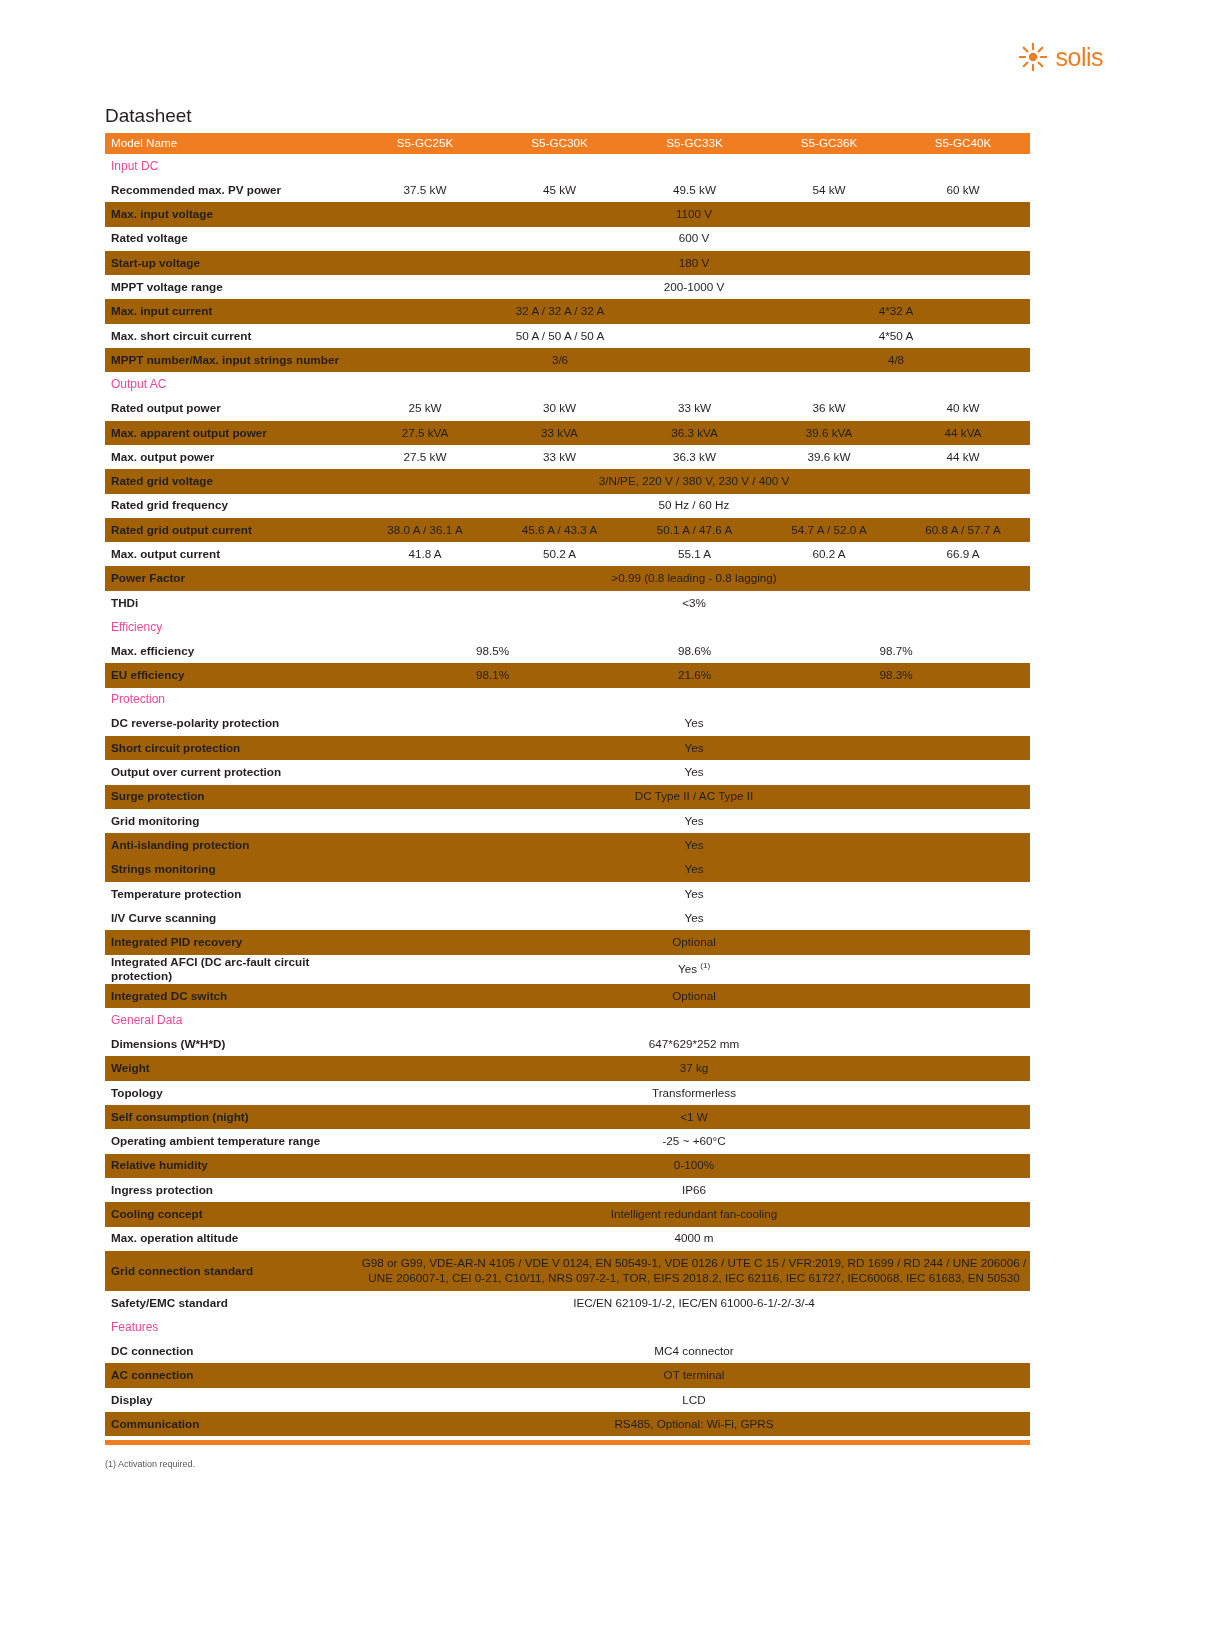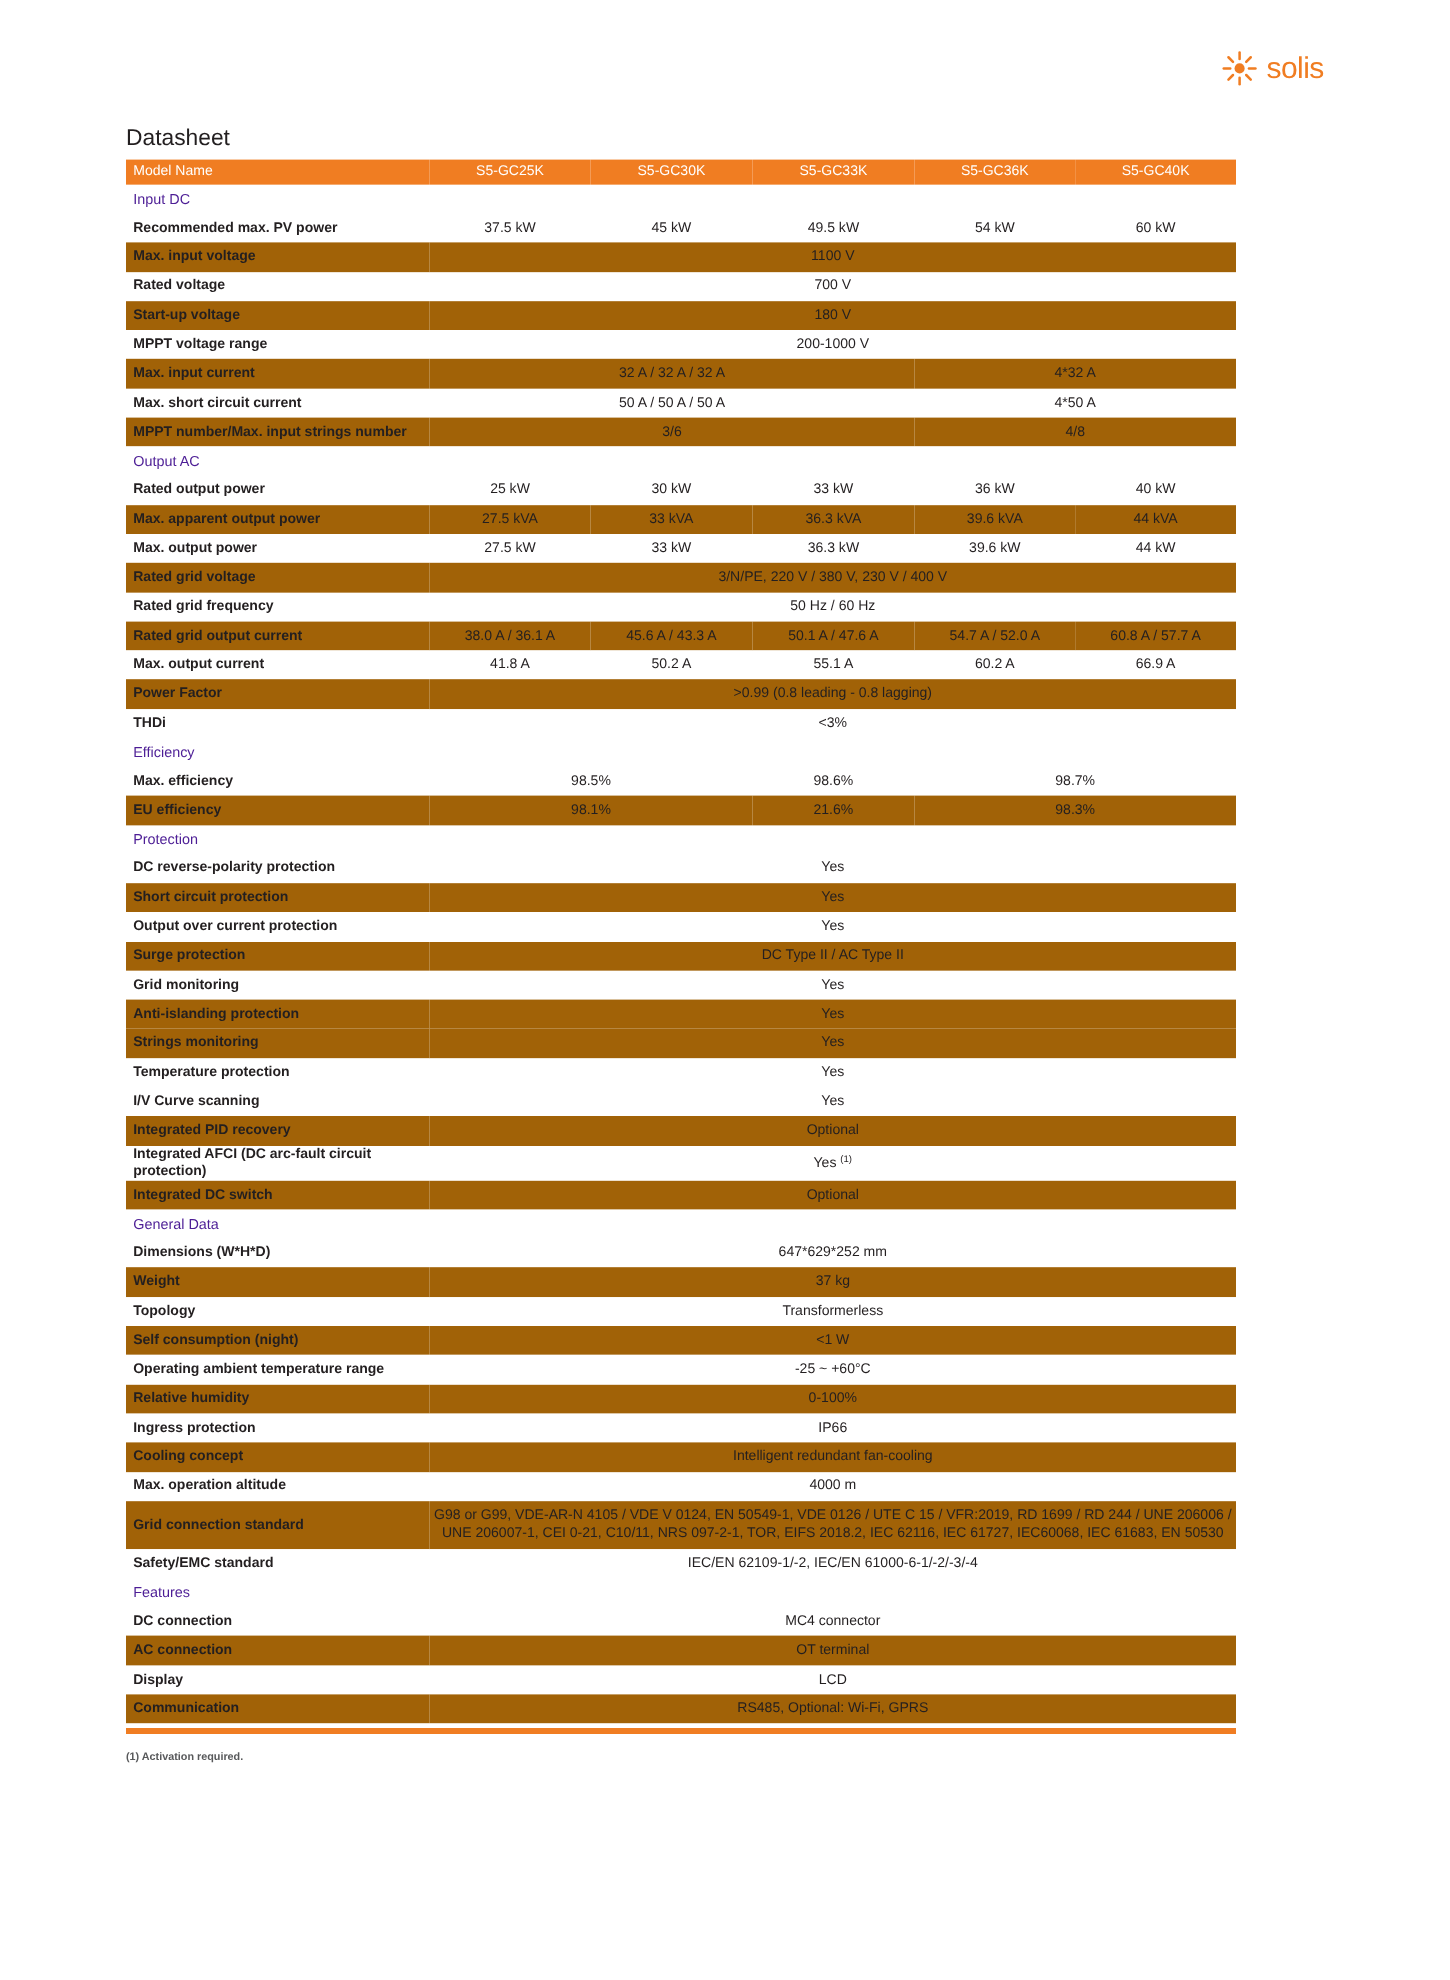--- a/index.html
+++ b/index.html
@@ -78,7 +78,7 @@
   }
   
   tr.section-row td {
-    color: #4c1d95;
+    color: #ec4899;
     height: 24px;
     padding-left: 6px;
     font-size: 12px;

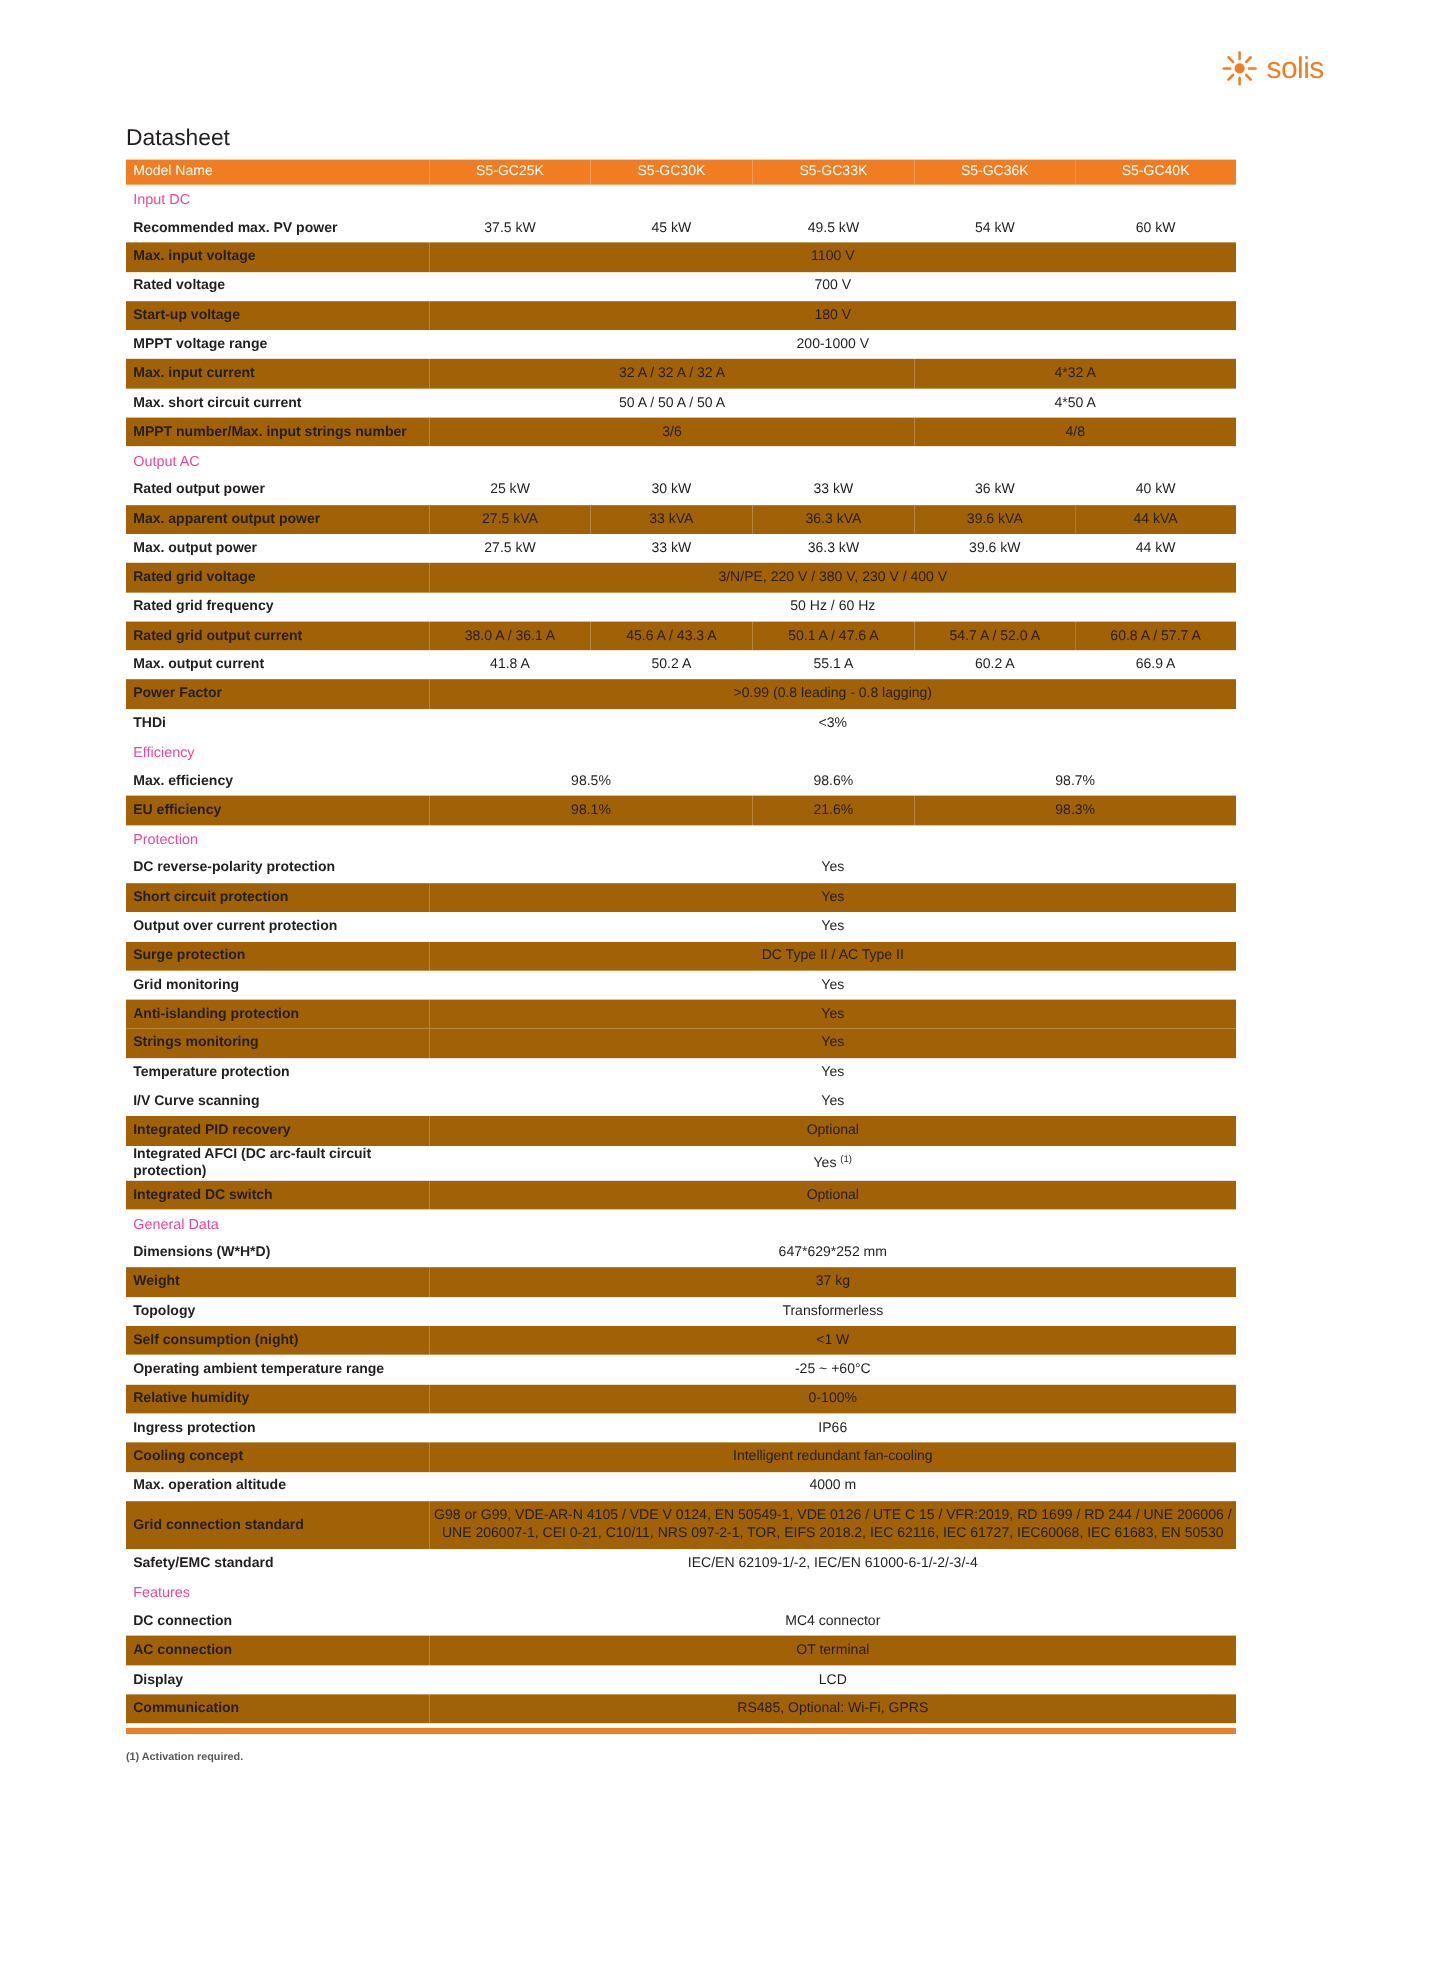--- a/index.html
+++ b/index.html
@@ -193,7 +193,7 @@
           </tr>
           <tr class="data-row odd">
             <td class="lbl">Rated voltage</td>
-            <td class="val" colspan="5">700 V</td>
+            <td class="val" colspan="5">600 V</td>
           </tr>
           <tr class="data-row even">
             <td class="lbl">Start-up voltage</td>

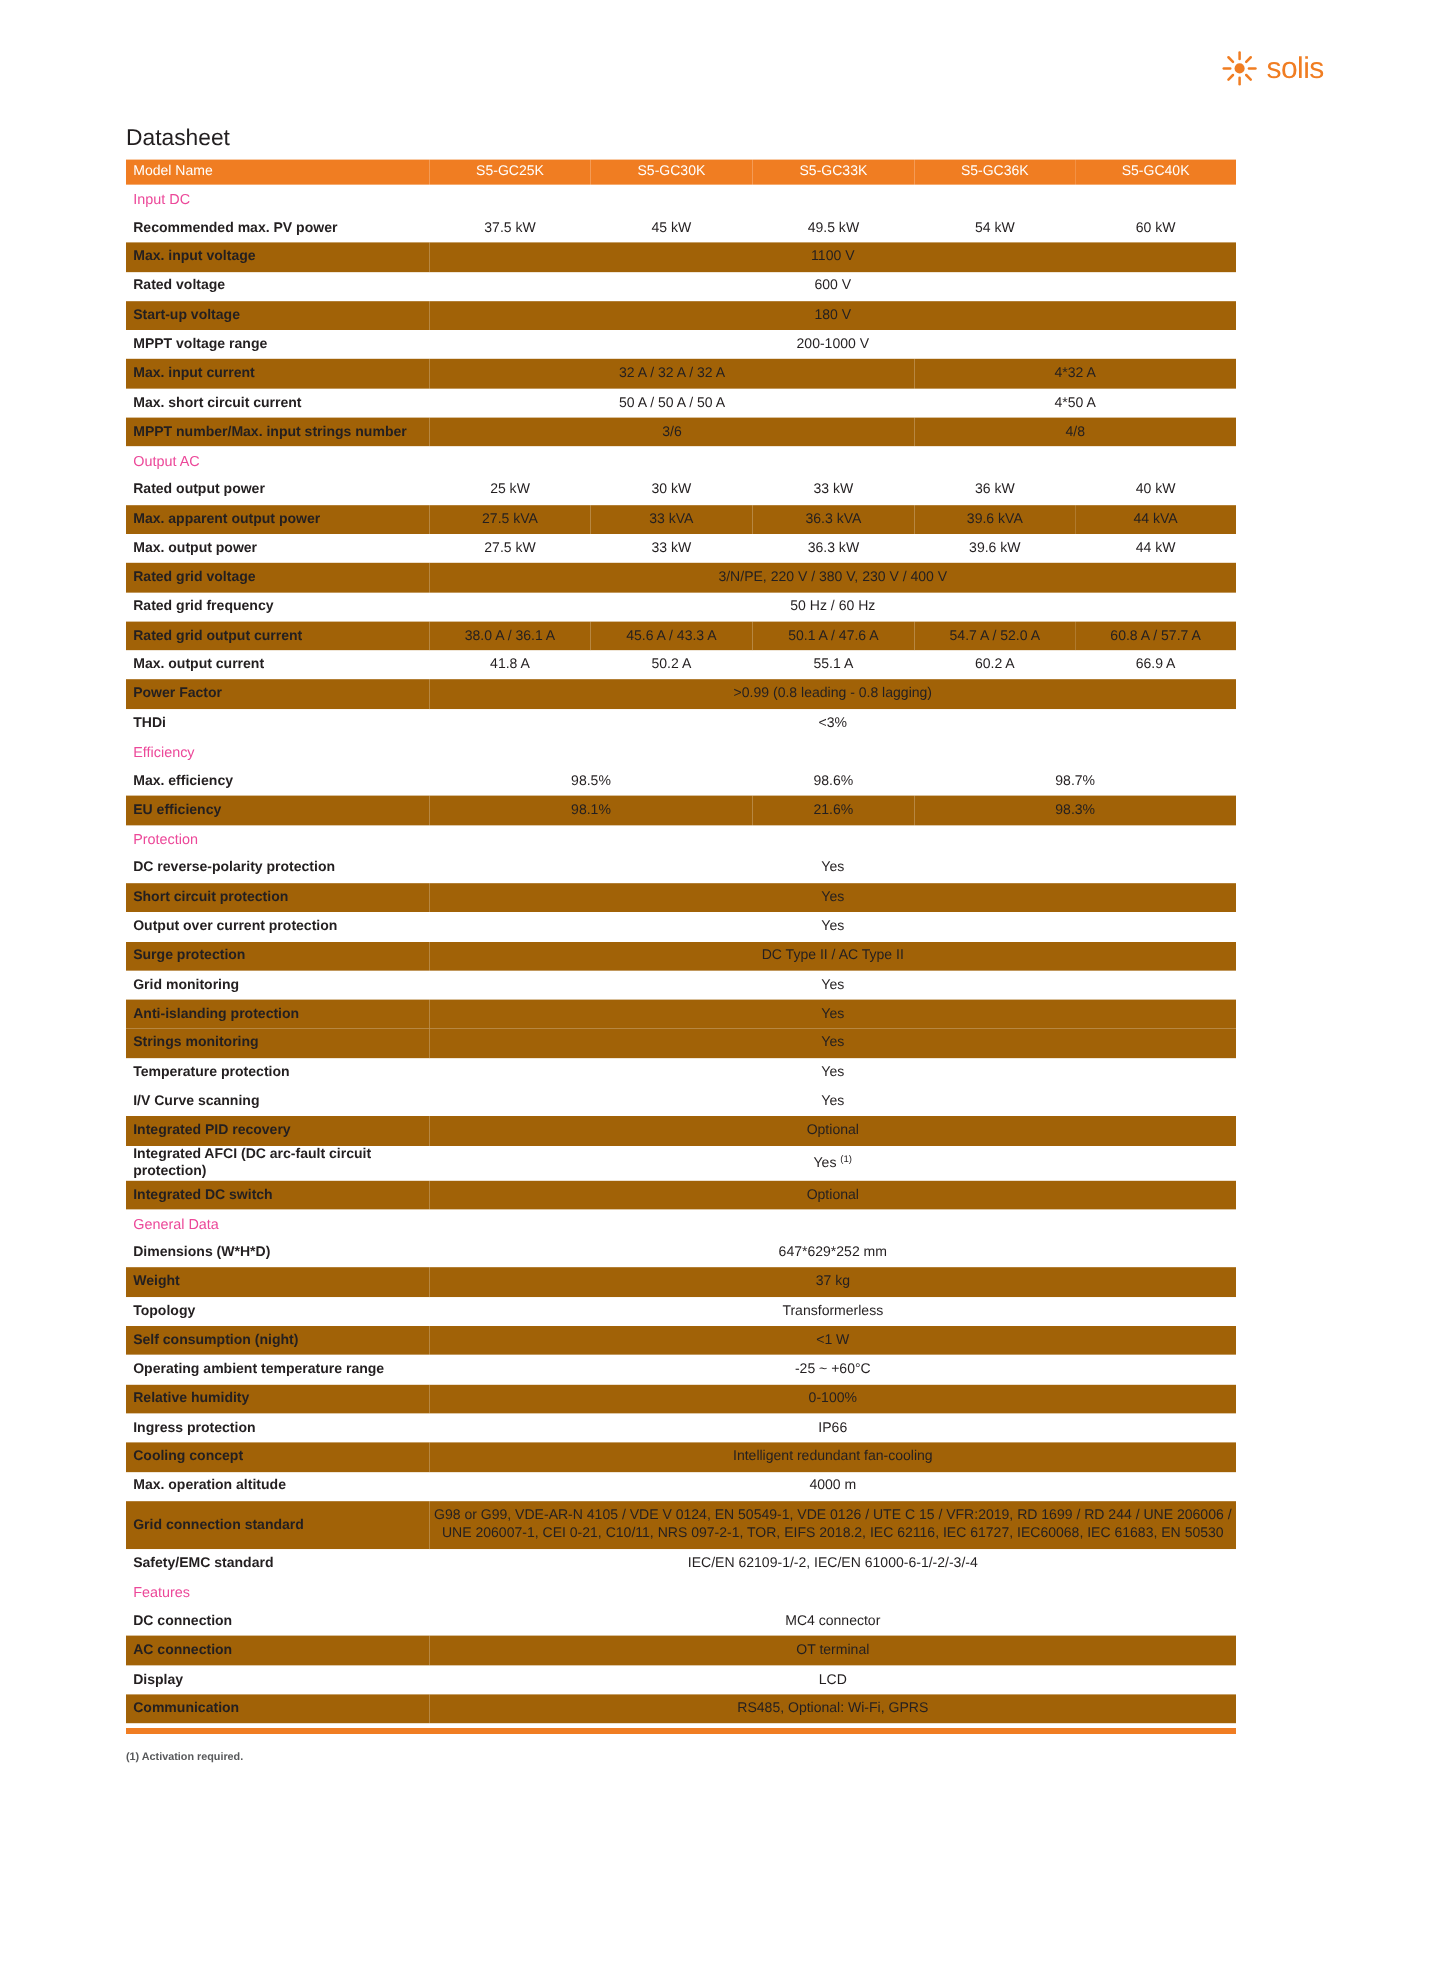--- a/index.html
+++ b/index.html
@@ -126,7 +126,6 @@
     margin-top: 14px;
     font-size: 9px;
     color: #58595b;
-    font-weight: bold;
   }
 </style>
 </head>

